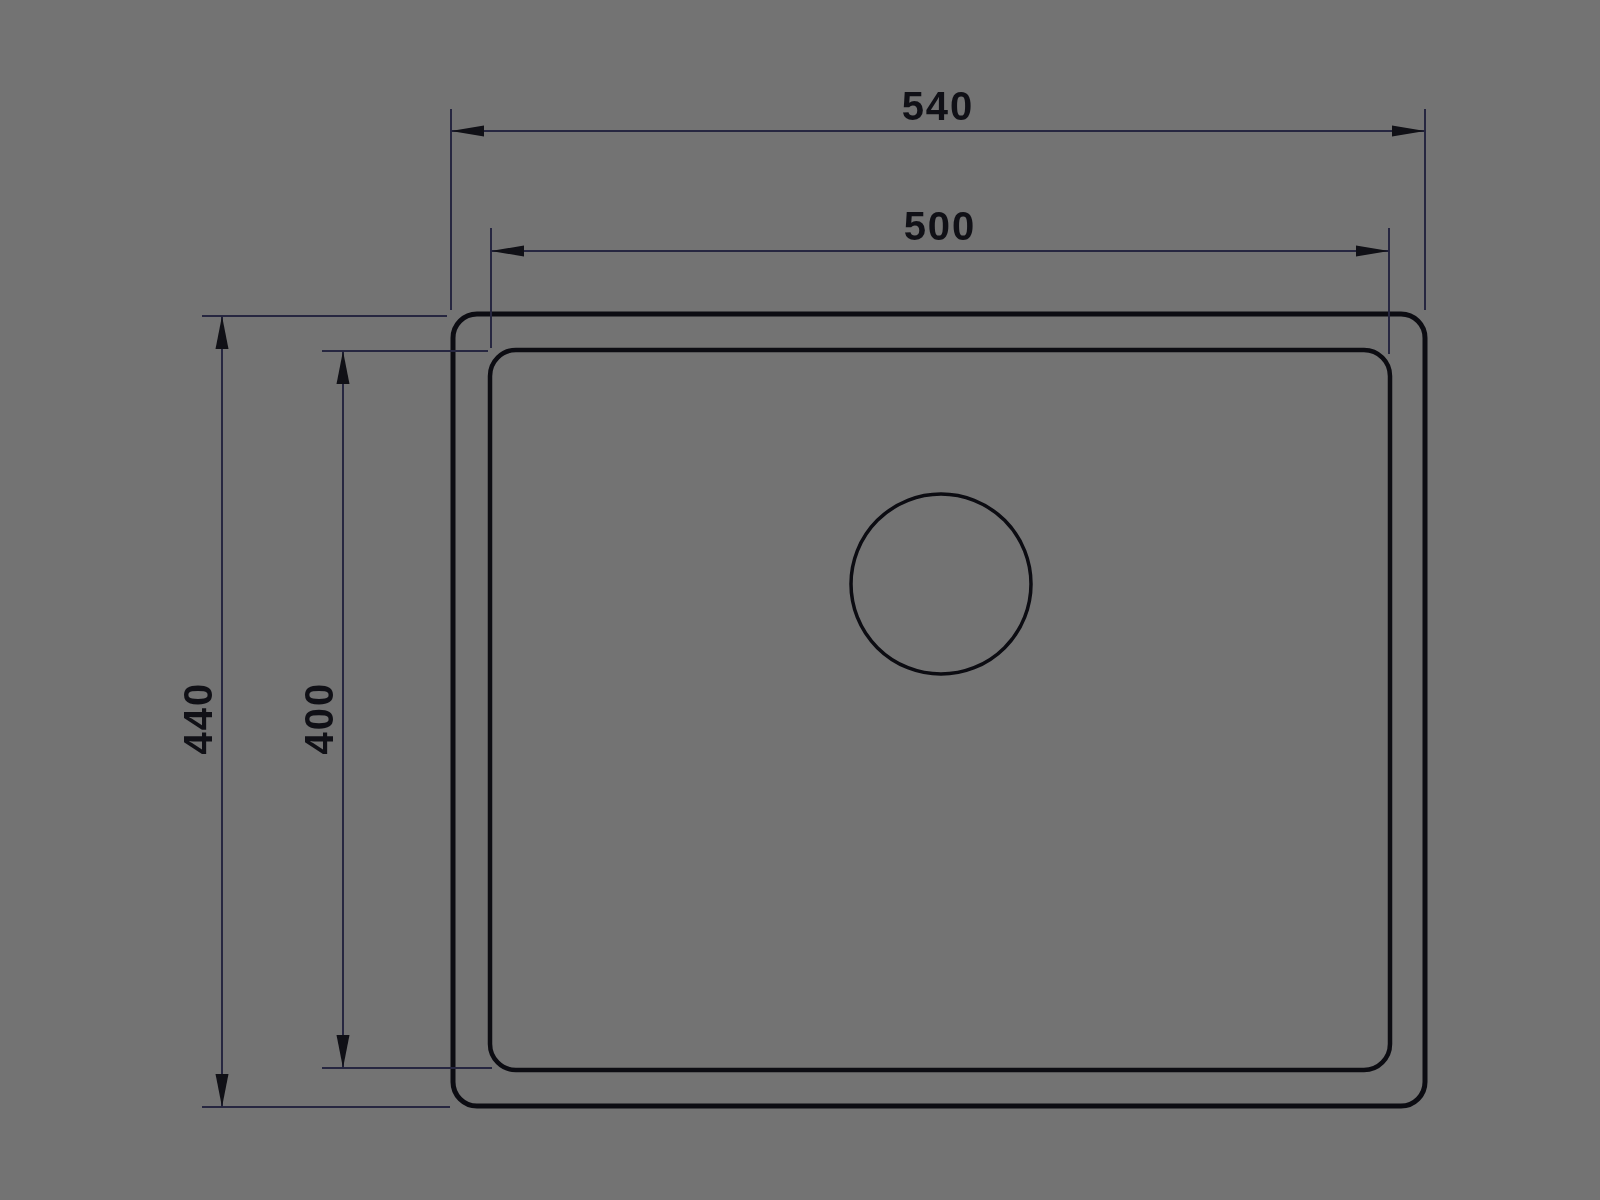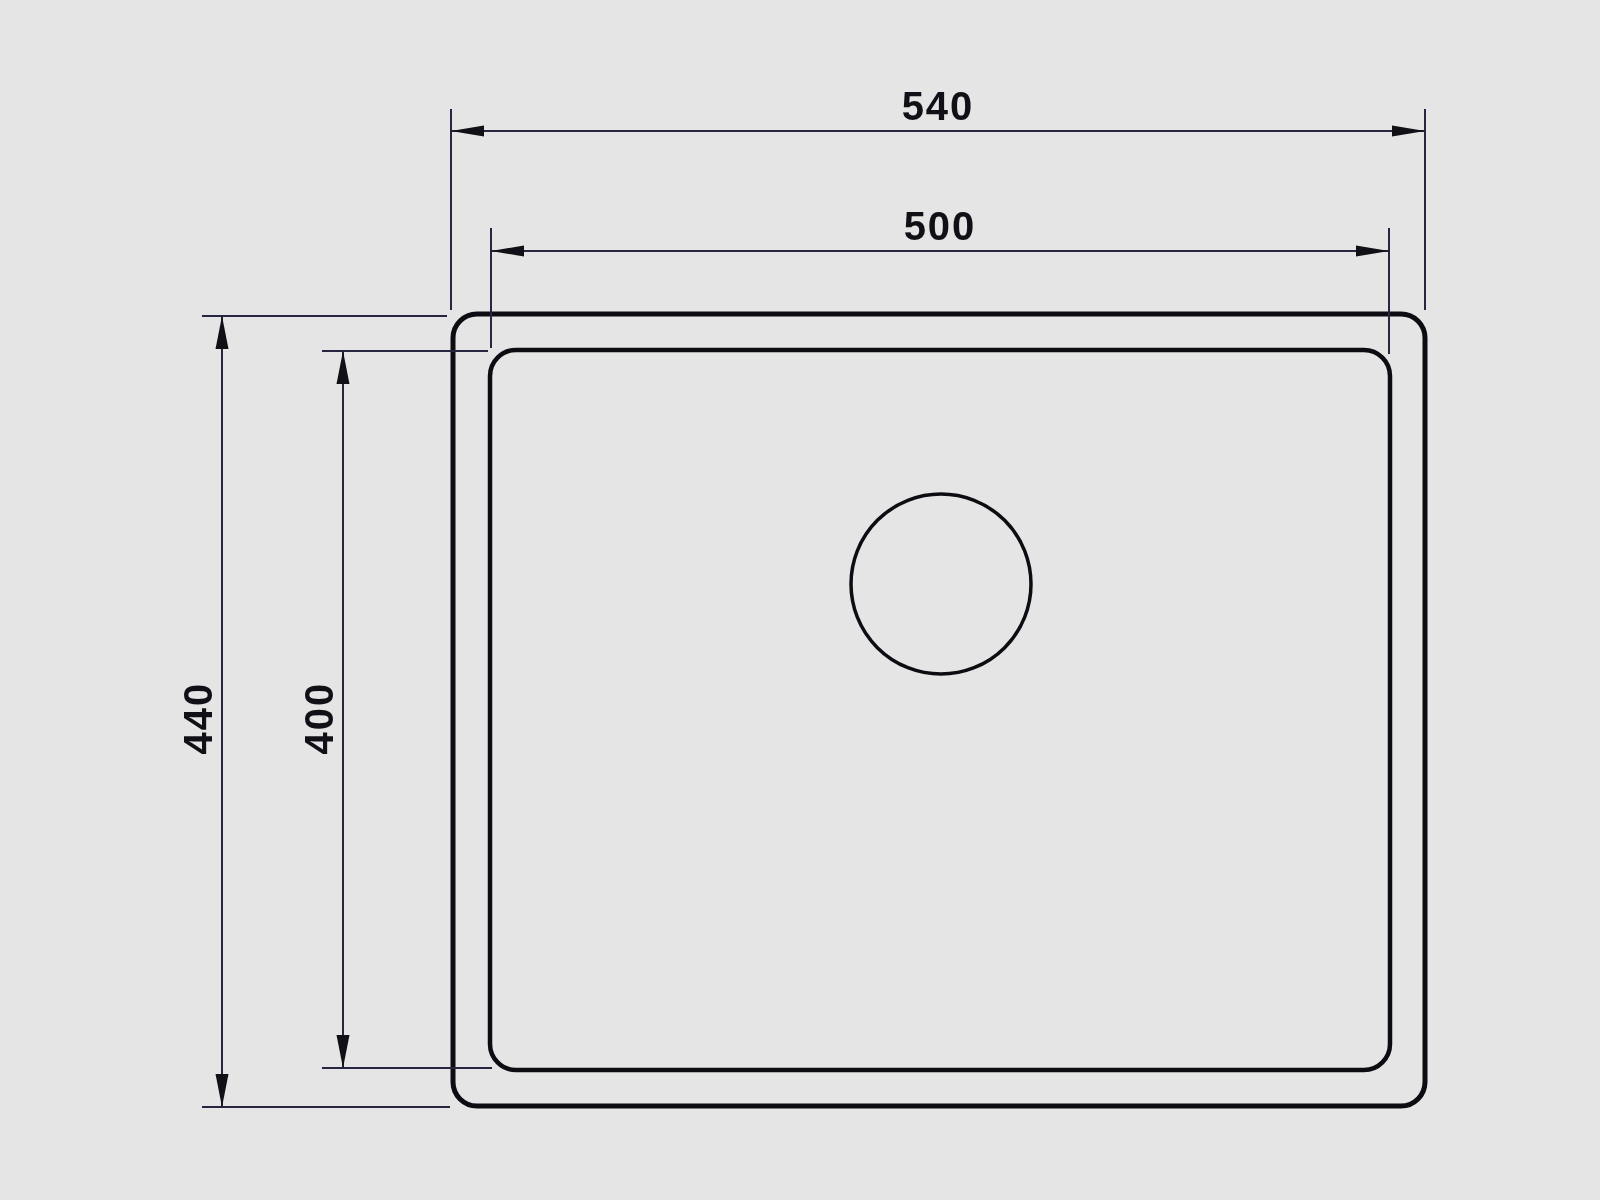--- a/index.html
+++ b/index.html
@@ -11,7 +11,7 @@
     position: relative;
     width: 1600px;
     height: 1200px;
-    background: #e5e5e5;
+    background: #737373;
     overflow: hidden;
   }
   svg { display: block; }

